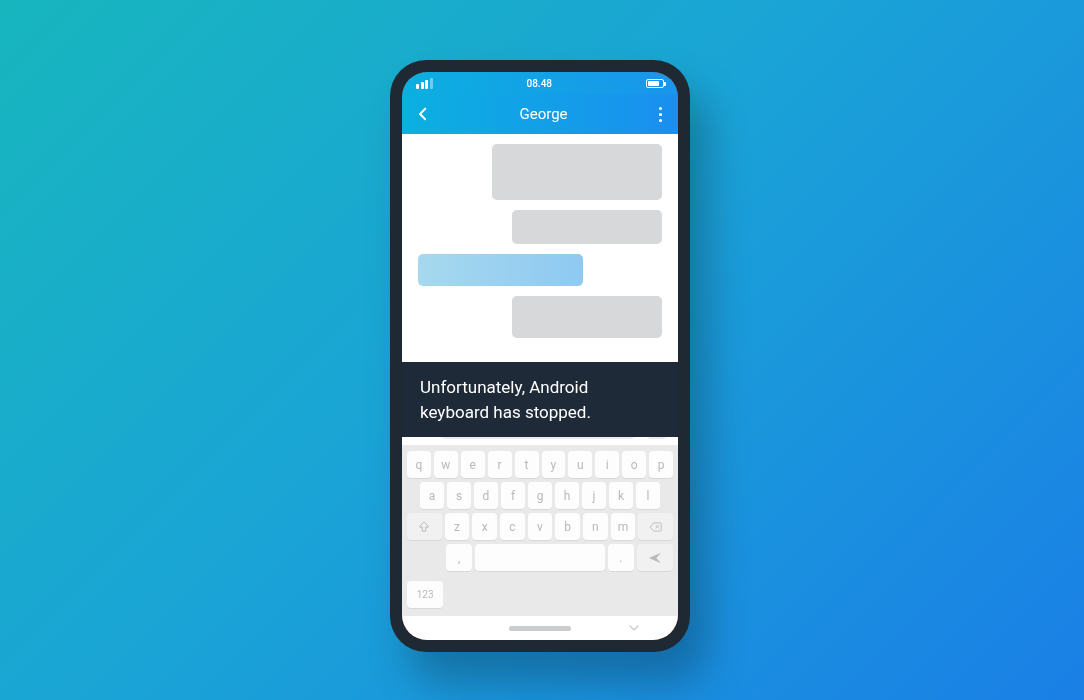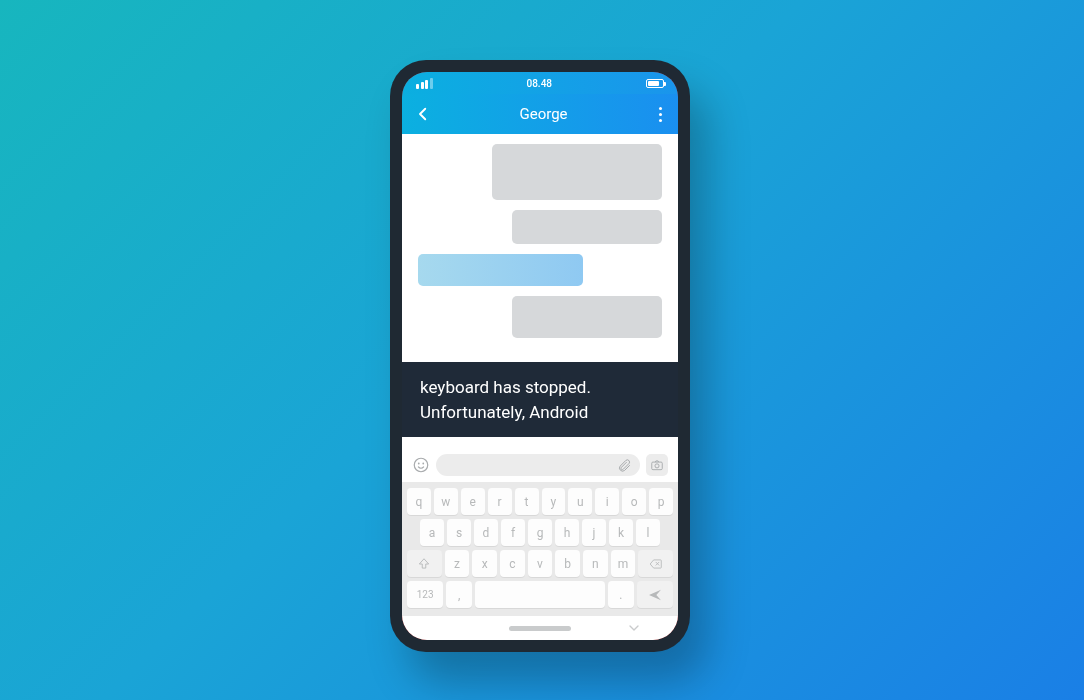--- a/index.html
+++ b/index.html
@@ -223,8 +223,8 @@
       </div>
 
       <div class="toast">
+        <div>Unfortunately, Android</div>
         <div>keyboard has stopped.</div>
-        <div>Unfortunately, Android</div>
       </div>
 
     </div>

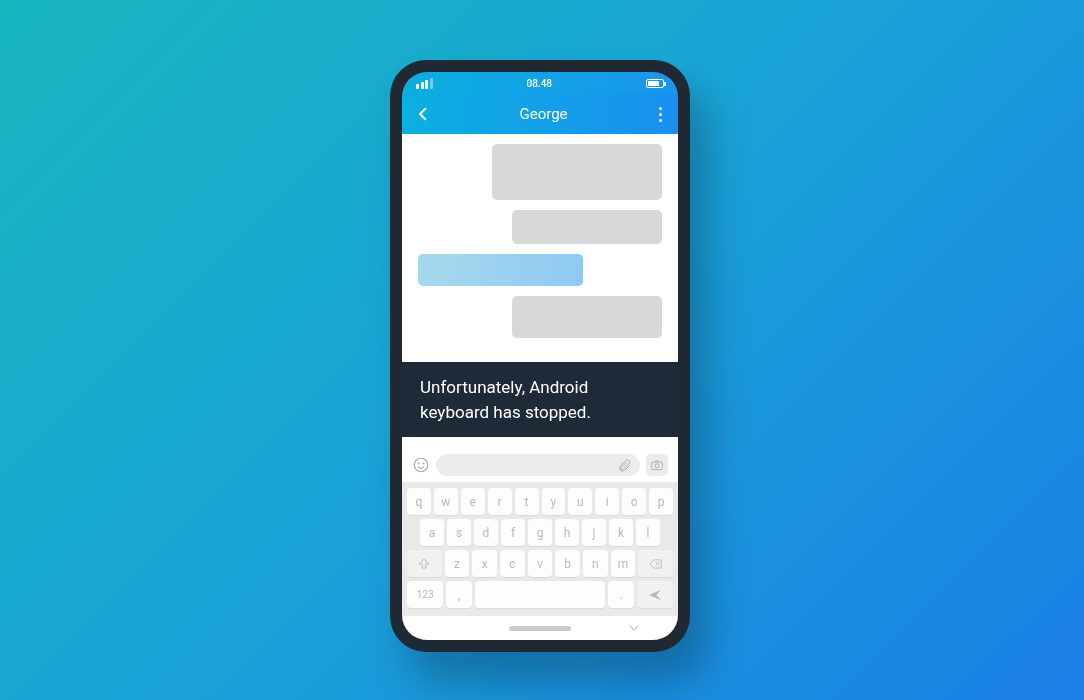--- a/index.html
+++ b/index.html
@@ -83,7 +83,7 @@
   .krow.r2 { padding: 0 13px; }
   .key.fn { background:#f1f1f1; flex:1.4; }
   .key.space { flex:5; }
-  .key.num { flex:1.4; font-size:10px; }
+  .key.num { flex:1.4; font-size:10px;margin-top:37px; }
   .key.send svg { width:16px; height:16px; }
   .navbar { height:24px; background:#fff; display:flex; align-items:center; justify-content:center; gap:60px; position:relative;}
   .pill { width:62px; height:5px; background:#c9cbcc; border-radius:3px; }

